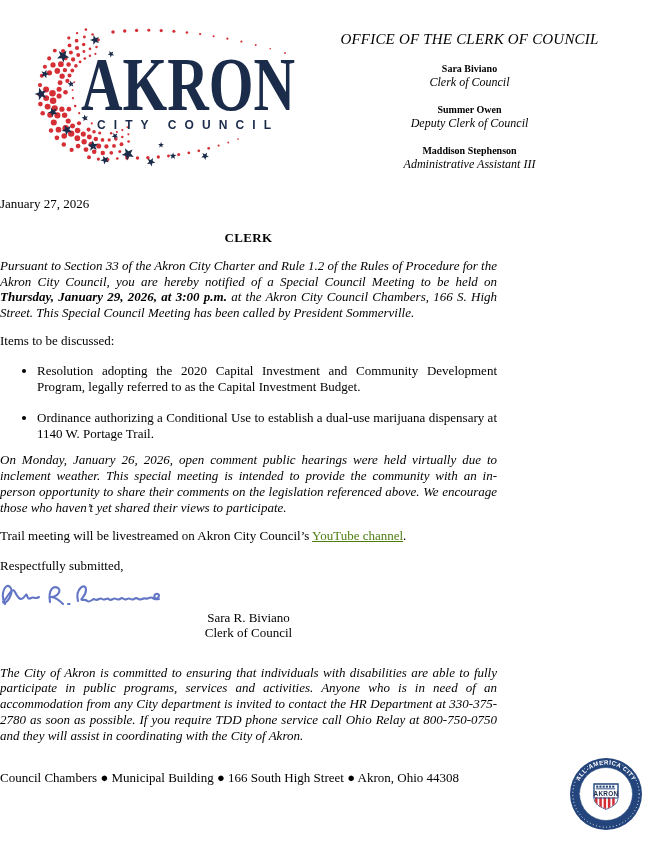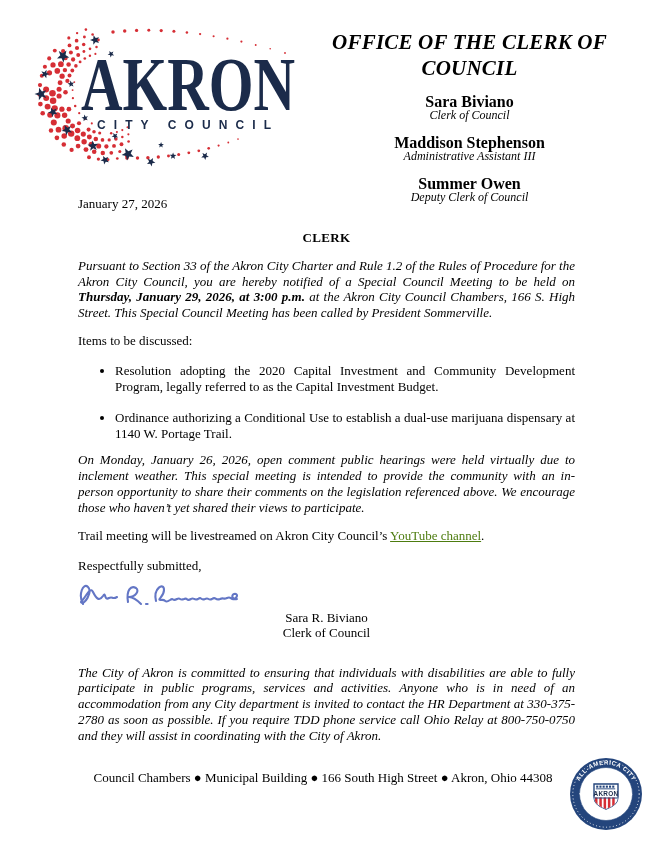--- a/index.html
+++ b/index.html
@@ -14,7 +14,7 @@
   .letterhead { position:relative; height:175px; }
   .logo-svg { position:absolute; left:33px; top:26px; overflow:visible; }
   .office-block { position:absolute; right:38px; top:30px; width:285px; text-align:center; }
-  .office-title { font-size:21px; font-weight:bold; font-style:italic; letter-spacing:0.2px; }
+  .office-title { font-size:15px; font-weight:normal; font-style:italic; letter-spacing:0.2px; }
   .staff-entry { margin-top:14px; line-height:13.5px; }
   .staff-entry:first-of-type { margin-top:8px; }
   .staff-name { font-weight:bold; font-size:16px; }

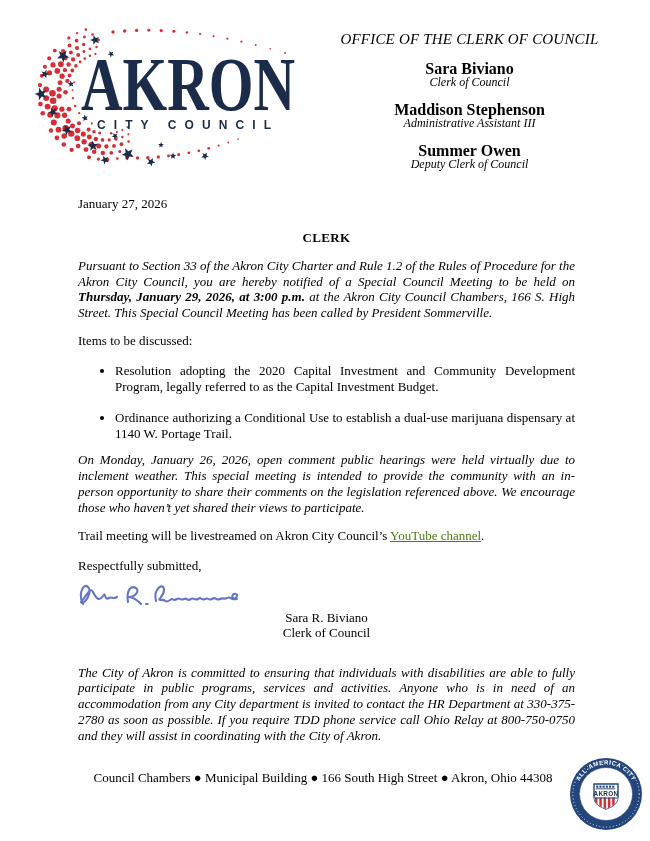--- a/index.html
+++ b/index.html
@@ -17,7 +17,7 @@
   .office-title { font-size:15px; font-weight:normal; font-style:italic; letter-spacing:0.2px; }
   .staff-entry { margin-top:14px; line-height:13.5px; }
   .staff-entry:first-of-type { margin-top:8px; }
-  .staff-name { font-weight:bold; font-size:16px; }
+  .staff-name { font-weight:bold; font-size:10px; }
   .staff-role { font-style:italic; font-size:12px; }
   
   .content { margin-left:78px; width:497px; }

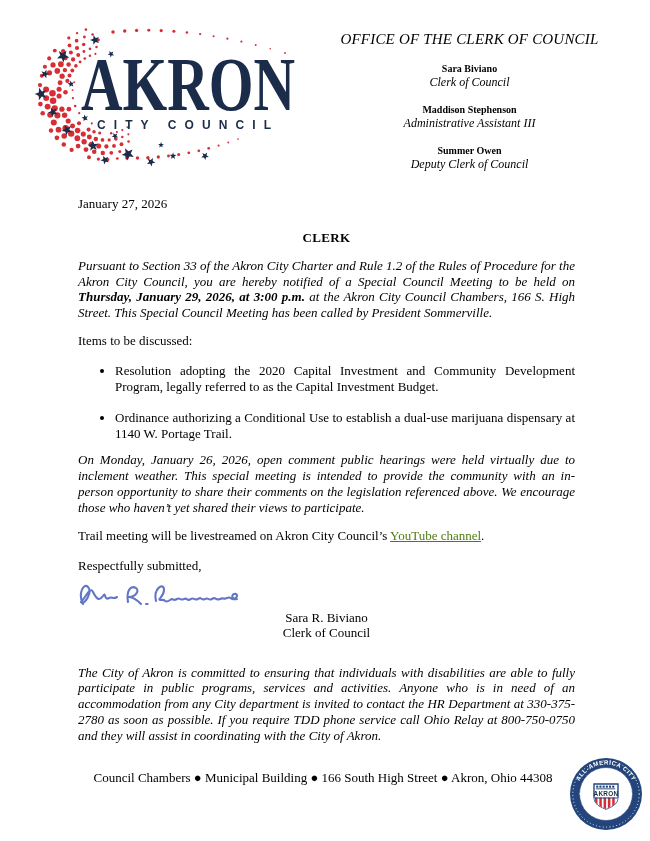--- a/index.html
+++ b/index.html
@@ -212,12 +212,12 @@
         <div class="staff-role">Clerk of Council</div>
       </div>
       <div class="staff-entry">
+        <div class="staff-name">Summer Owen</div>
+        <div class="staff-role">Deputy Clerk of Council</div>
+      </div>
+      <div class="staff-entry">
         <div class="staff-name">Maddison Stephenson</div>
         <div class="staff-role">Administrative Assistant III</div>
-      </div>
-      <div class="staff-entry">
-        <div class="staff-name">Summer Owen</div>
-        <div class="staff-role">Deputy Clerk of Council</div>
       </div>
     </div>
   </div>

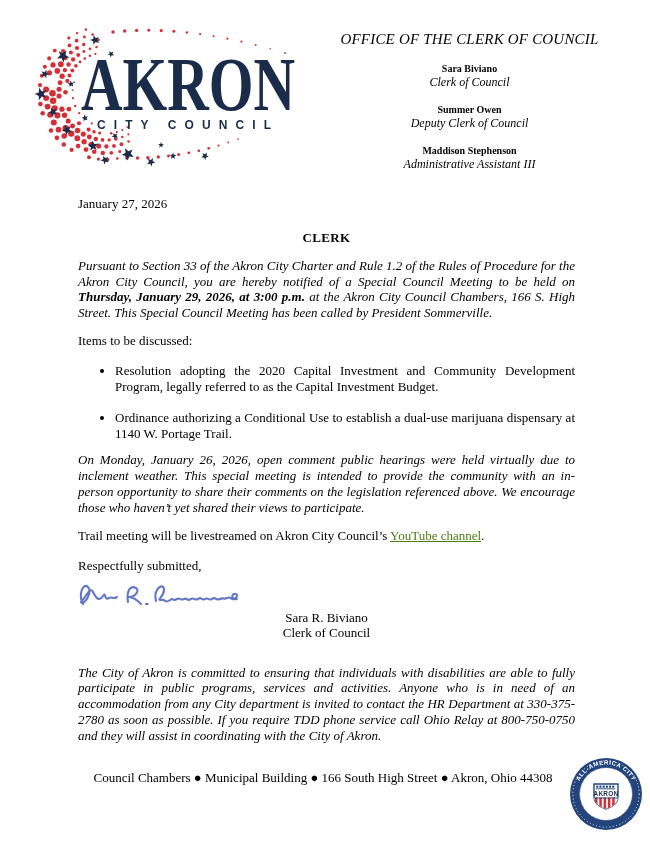--- a/index.html
+++ b/index.html
@@ -20,7 +20,7 @@
   .staff-name { font-weight:bold; font-size:10px; }
   .staff-role { font-style:italic; font-size:12px; }
   
-  .content { margin-left:78px; width:497px; }
+  .content { width:497px; }
   .date-line { margin-top:21px; }
   .notice-heading { margin-top:18px; text-align:center; font-weight:bold; letter-spacing:0.4px; }
   .para { margin-top:12px; text-align:justify;font-style:italic; }

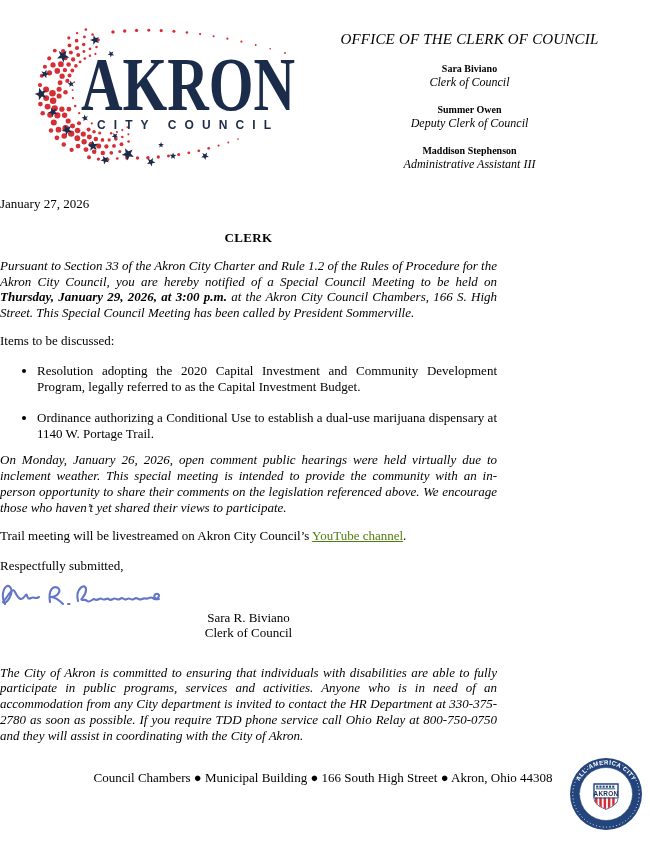--- a/index.html
+++ b/index.html
@@ -35,7 +35,7 @@
   .signer { line-height:15.5px; margin-top:-2px;text-align:center; }
   .disclaimer { margin-top:24px; font-style:italic; text-align:justify; }
   
-  .footer-text { position:absolute; top:769px; left:8px; width:630px; text-align:center; line-height:18px; }
+  .footer-text { position:absolute; top:769px; left:0; width:630px; text-align:left; line-height:18px; }
   .seal-svg { position:absolute; left:569px; top:756px; }
 </style>
 </head>

